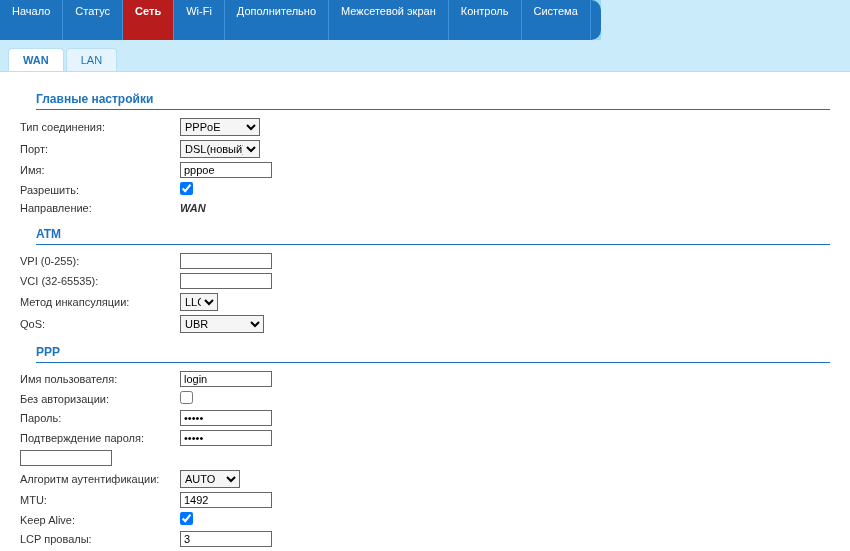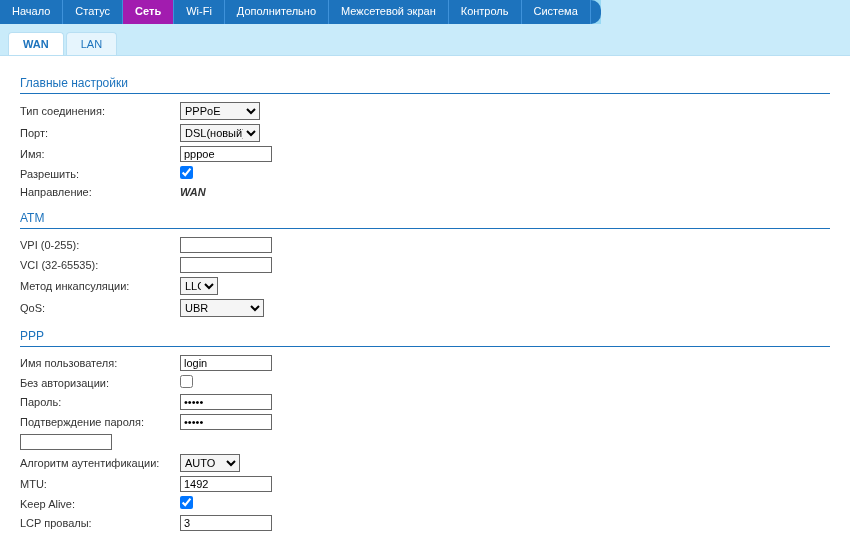--- a/index.html
+++ b/index.html
@@ -15,7 +15,7 @@
   
   .topnav {
     display: flex;
-    height: 24px;
+    height: 40px;
     background: #99d9f4;
   }
   .topnav-item {

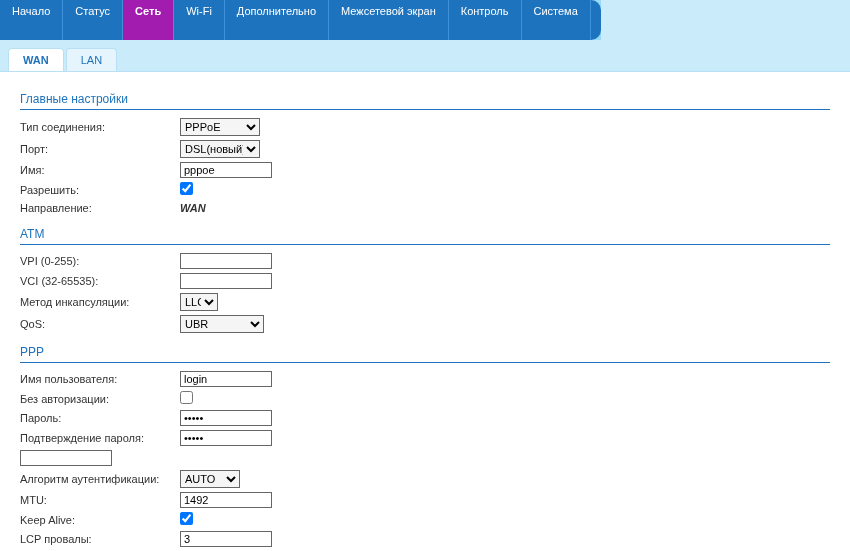--- a/index.html
+++ b/index.html
@@ -27,7 +27,7 @@
     border-right: 1px solid #3f92da;
   }
   .topnav-item.active {
-    background: #a21caf;
+    background: #b91c1c;
     font-weight: bold;
     text-align: center;
   }

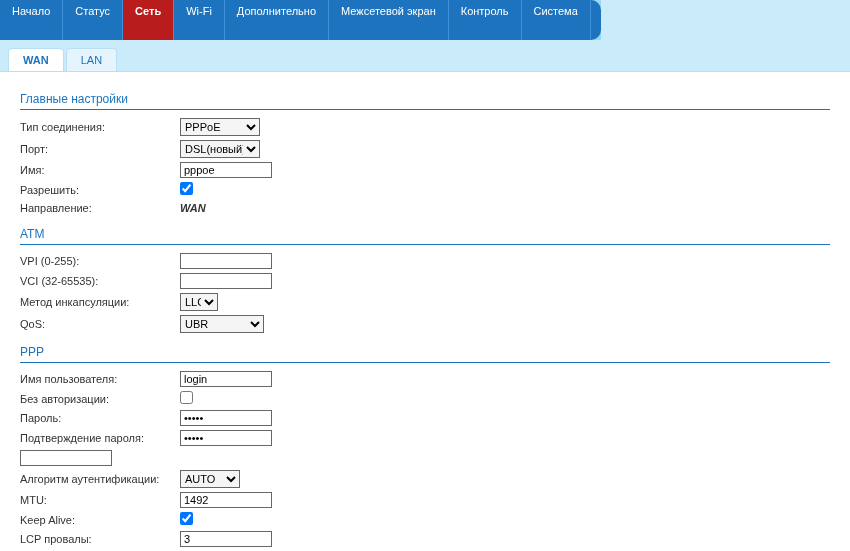--- a/index.html
+++ b/index.html
@@ -69,10 +69,10 @@
   .section-title {
     color: #1d73bd;
     font-size: 12px;
-    font-weight: normal;
+    font-weight: bold;
     border-bottom: 1px solid #1d73bd;
     padding: 4px 0 3px 0;
-    margin: 6px 0 6px 0;
+    margin: 6px 0 6px 16px;
   }
 
   .row {

